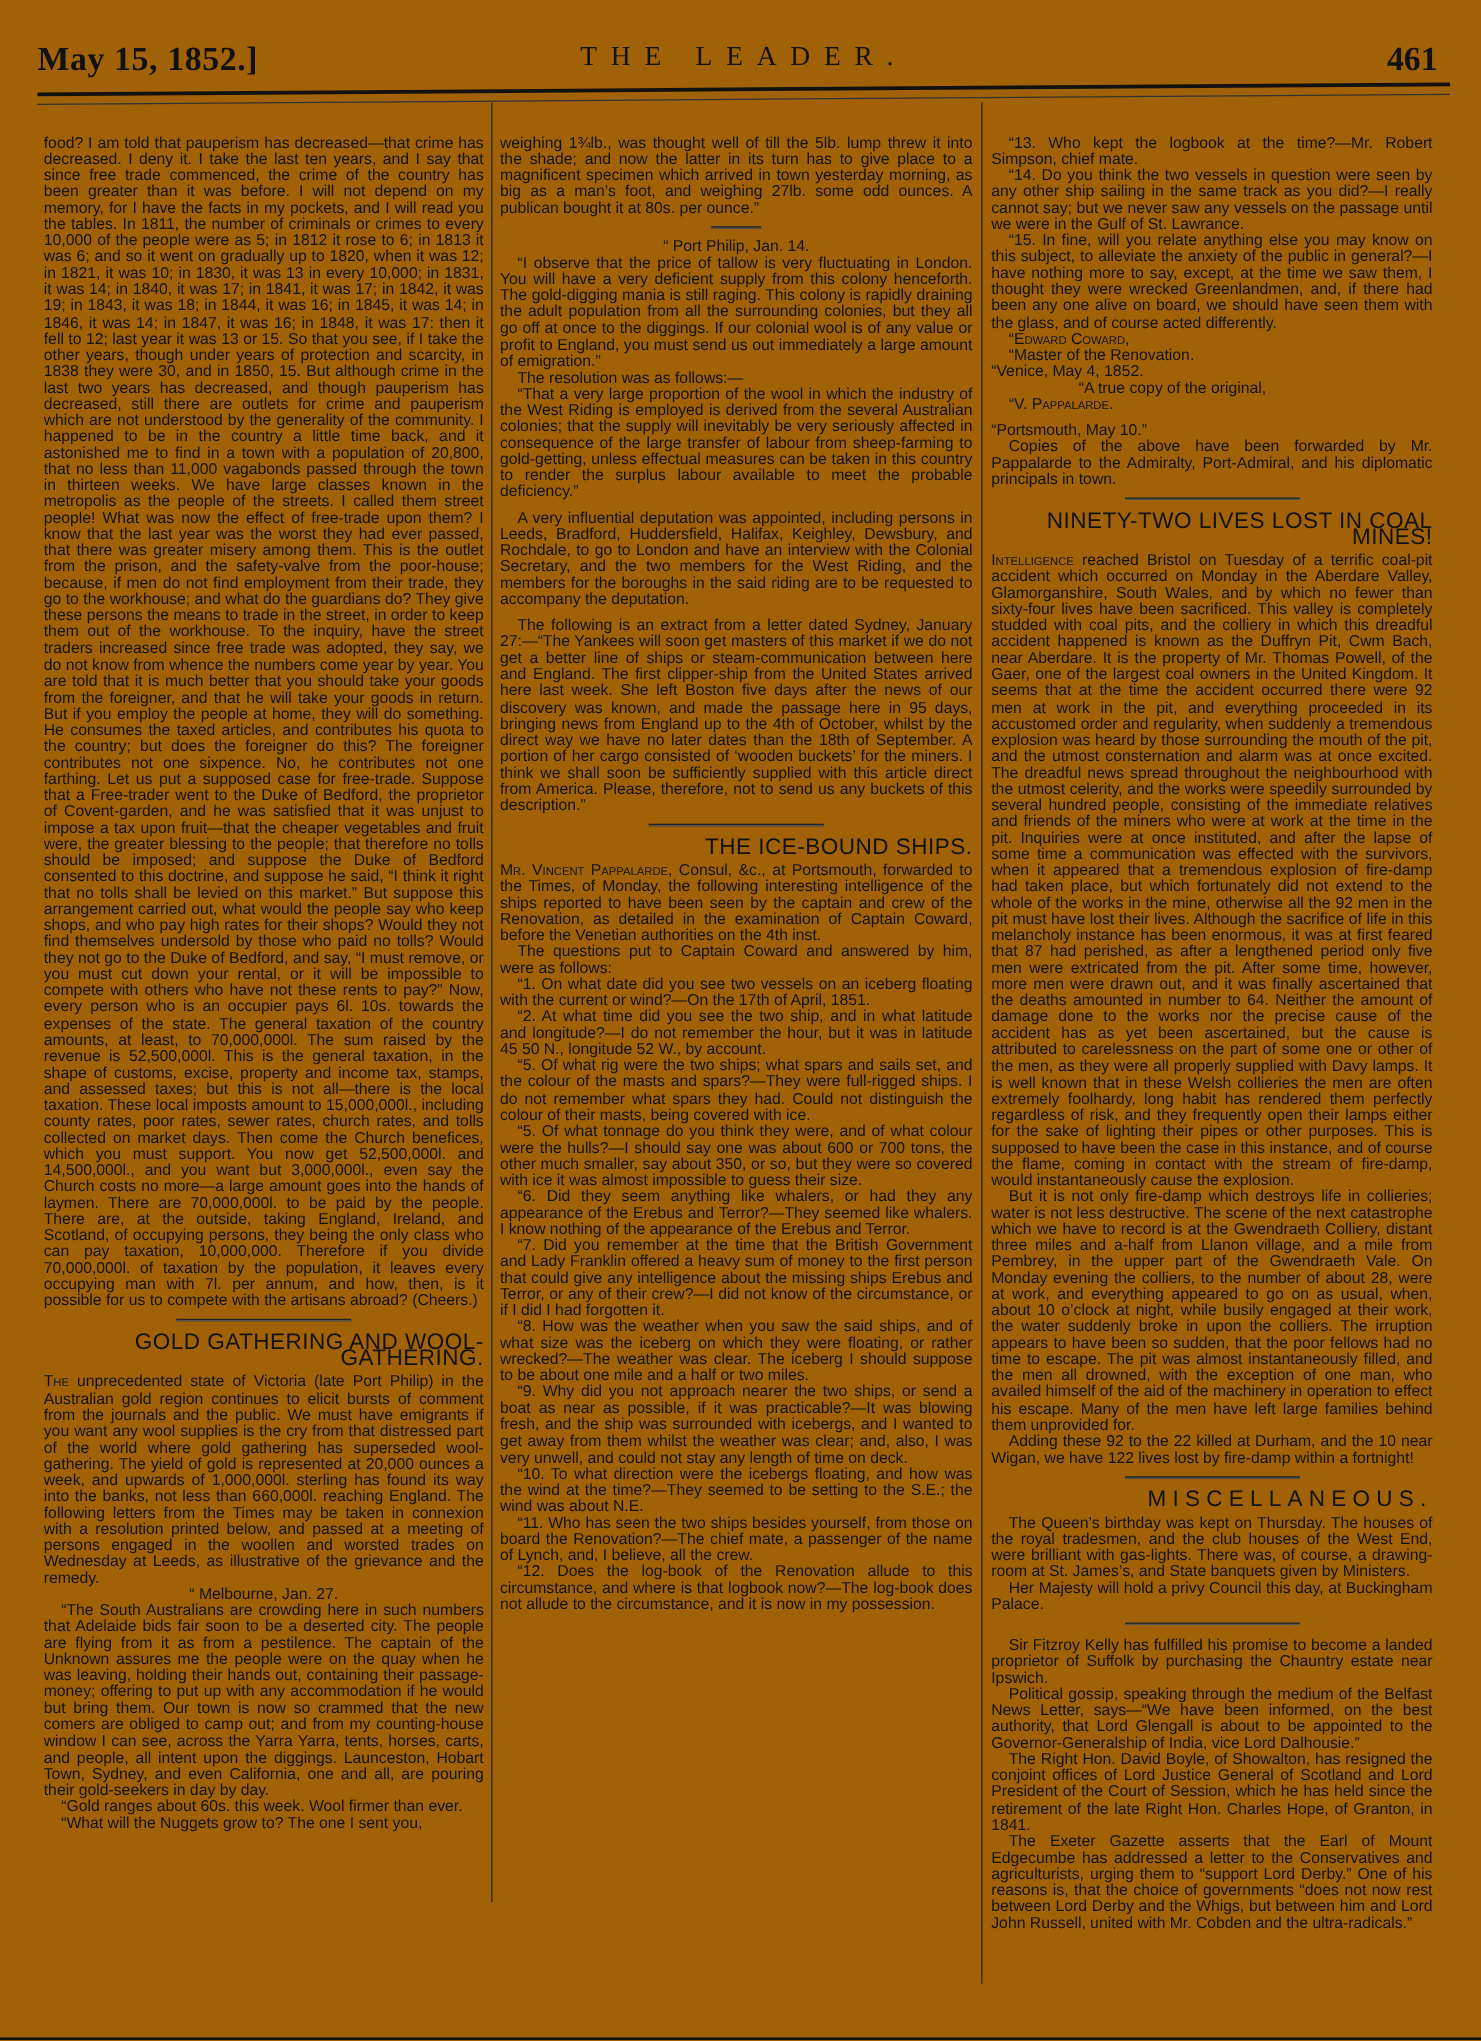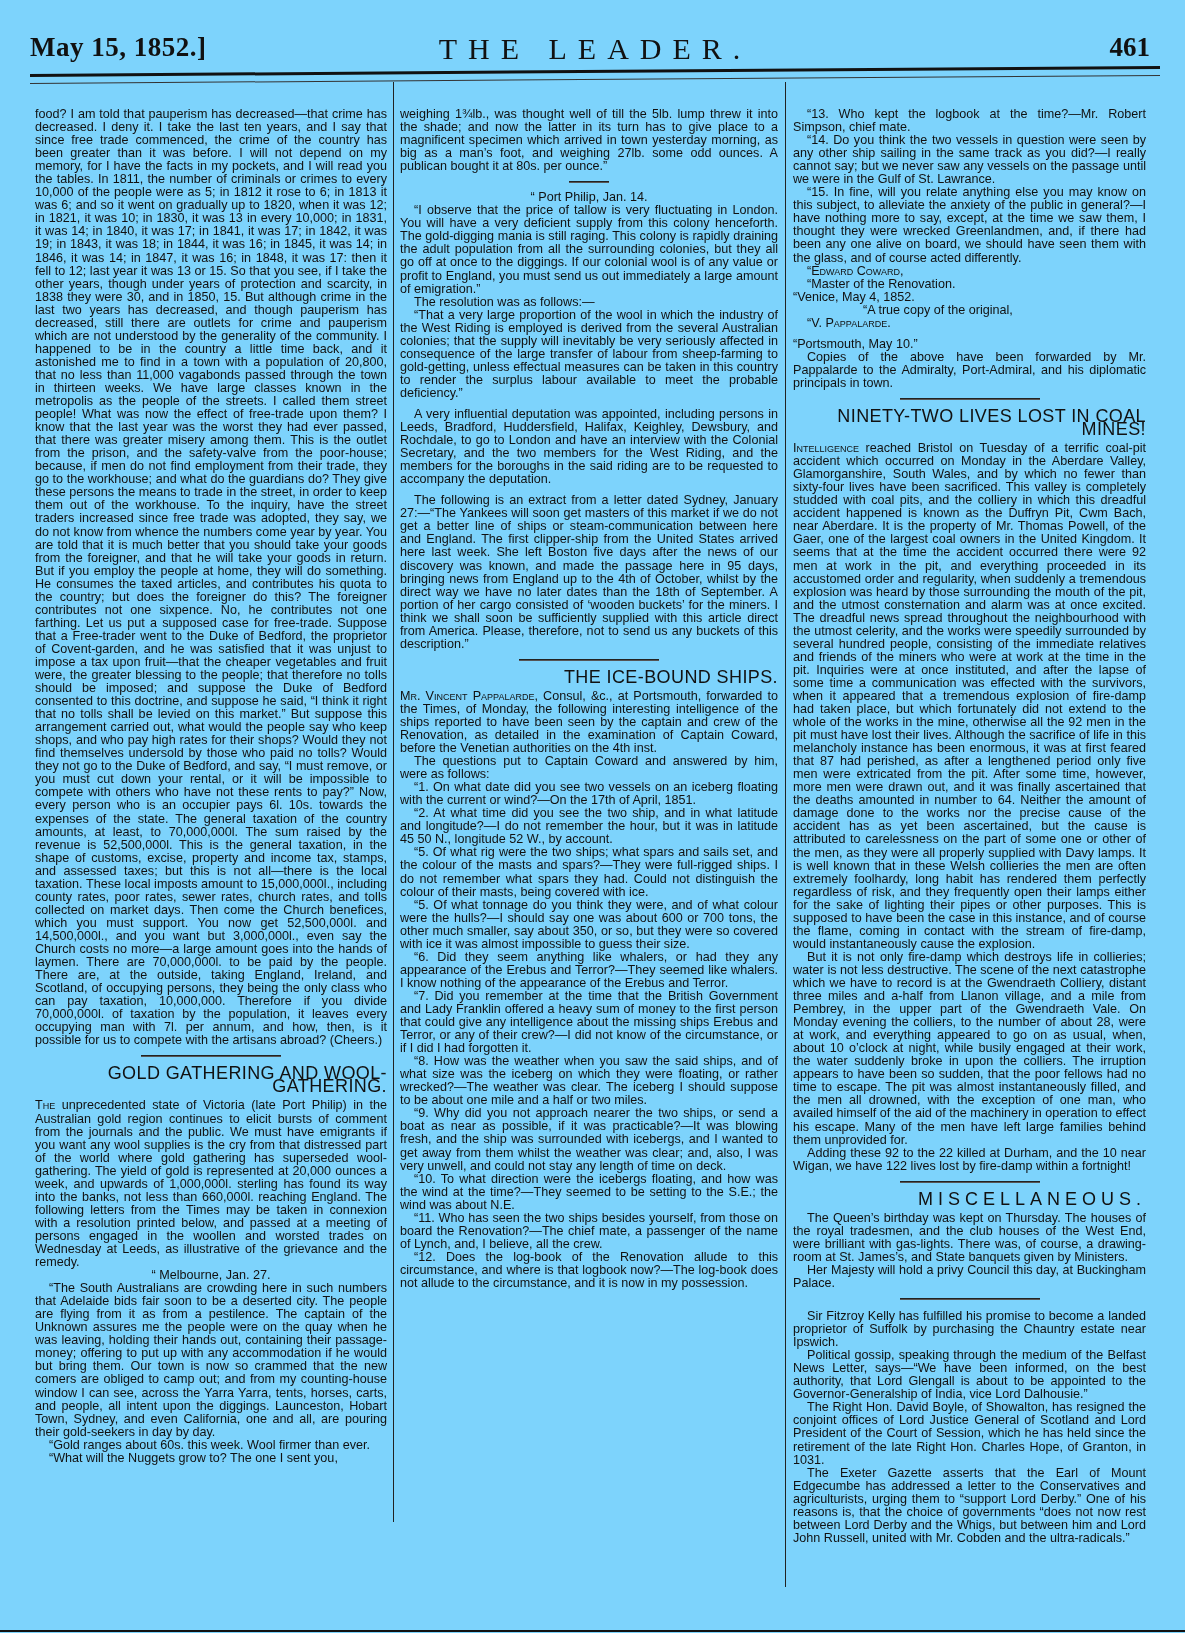--- a/index.html
+++ b/index.html
@@ -4,7 +4,7 @@
 <style>
   html, body { margin: 0; padding: 0; background: #ffffff; }
   body { width: 1185px; height: 1633px; position: relative; overflow: hidden; font-family: "DejaVu Serif", "Liberation Serif", serif; color: #111; }
-  .page { position: absolute; left: 0; top: 0; width: 1185px; height: 1633px; background: #7dd3fc; }
+  .page { position: absolute; left: 0; top: 0; width: 1185px; height: 1633px; background: #a16207; }
   .masthead { position: absolute; top: 26px; left: 30px; width: 1130px; height: 40px; }
   .masthead .date { position: absolute; left: 0; top: 6px; font-family: "Liberation Serif", serif; font-size: 27px; font-weight: bold; letter-spacing: 0.5px; }
   .masthead .title { position: absolute; left: 0; right: 0; top: 6px; text-align: center; font-family: "Liberation Serif", serif; font-size: 30px; letter-spacing: 11px; }

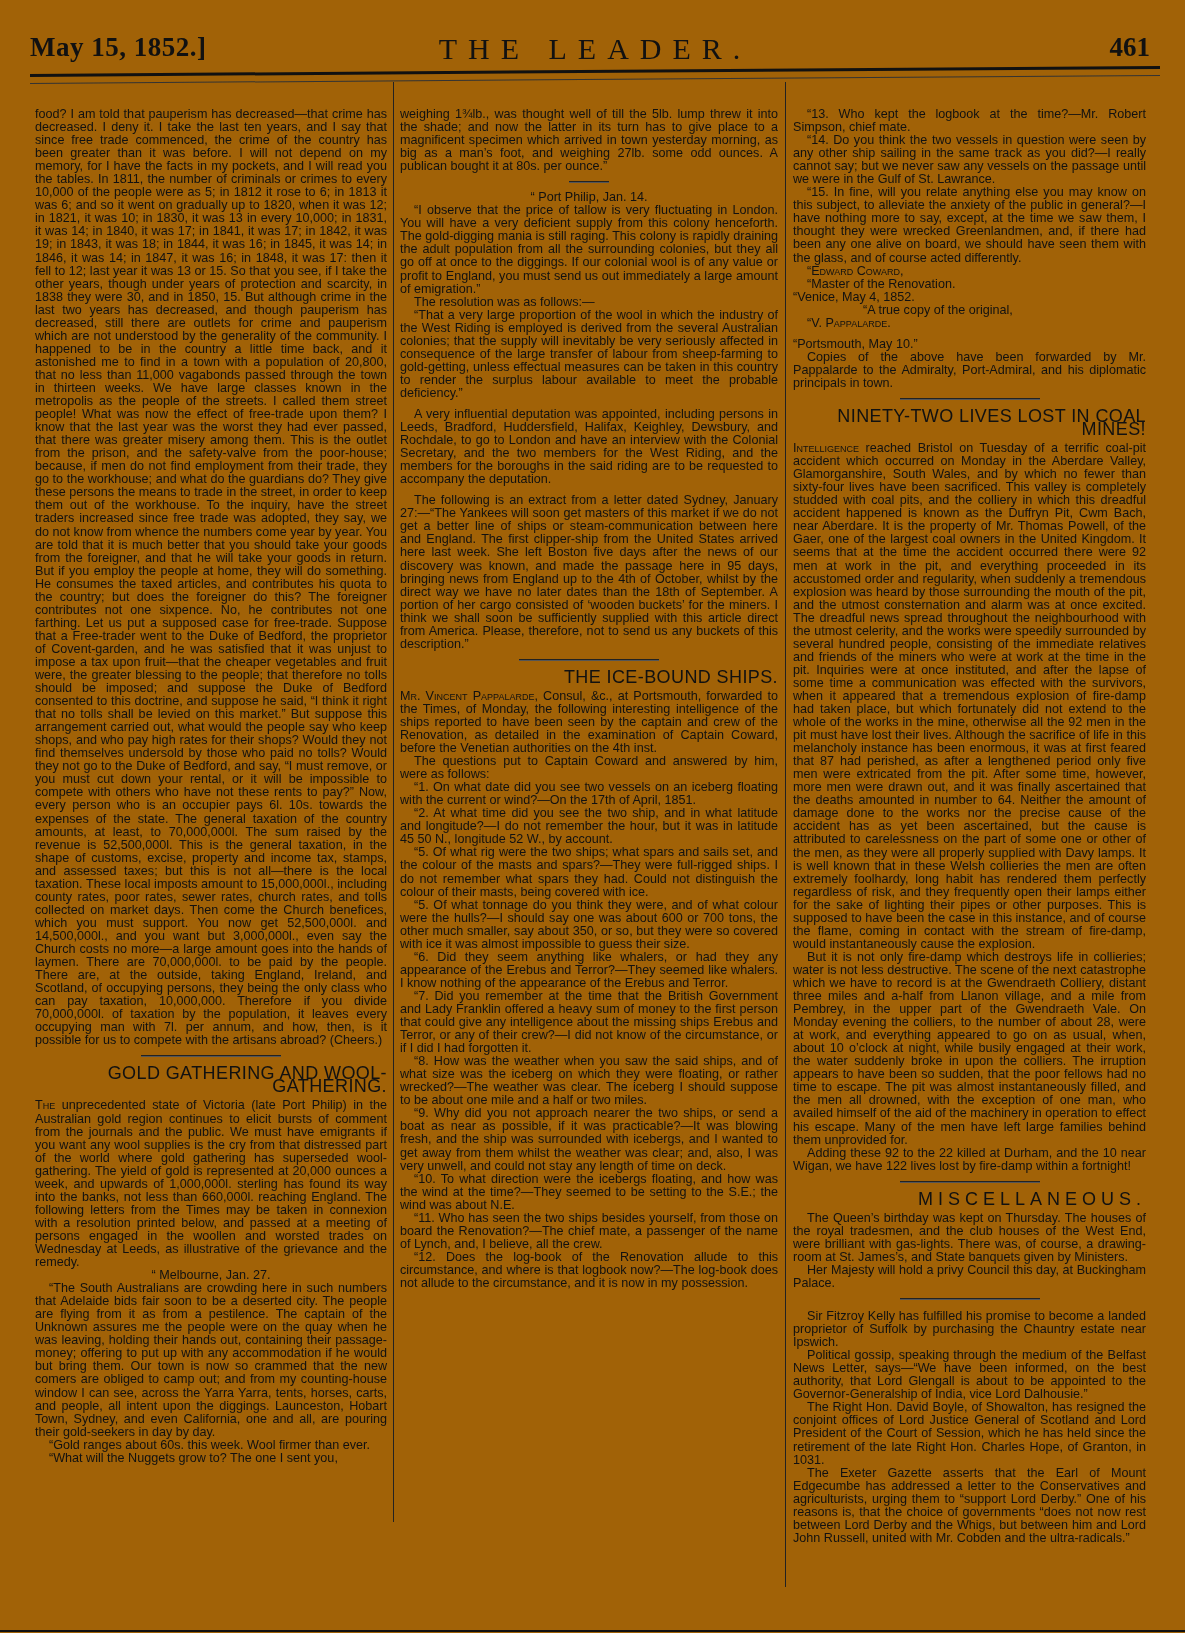--- a/index.html
+++ b/index.html
@@ -7,7 +7,7 @@
   .page { position: absolute; left: 0; top: 0; width: 1185px; height: 1633px; background: #a16207; }
   .masthead { position: absolute; top: 26px; left: 30px; width: 1130px; height: 40px; }
   .masthead .date { position: absolute; left: 0; top: 6px; font-family: "Liberation Serif", serif; font-size: 27px; font-weight: bold; letter-spacing: 0.5px; }
-  .masthead .title { position: absolute; left: 0; right: 0; top: 6px; text-align: center; font-family: "Liberation Serif", serif; font-size: 30px; letter-spacing: 11px; }
+  .masthead .title { position: absolute; left: 0; right: 0; top: 6px; text-align: center; font-family: "Liberation Serif", serif; font-size: 22px; letter-spacing: 11px; }
   .masthead .pageno { position: absolute; right: 10px; top: 6px; font-family: "Liberation Serif", serif; font-size: 27px; font-weight: bold; }
   .rule-top { position: absolute; left: 30px; top: 70px; width: 1130px; height: 6px; border-top: 3px solid #111; border-bottom: 1px solid #333; transform: skewY(-0.4deg); }
   .col { position: absolute; top: 80px; font-family: Liberation Sans, sans-serif; font-size: 12.6px; line-height: 13.05px; text-align: justify; margin-top: 28px; }

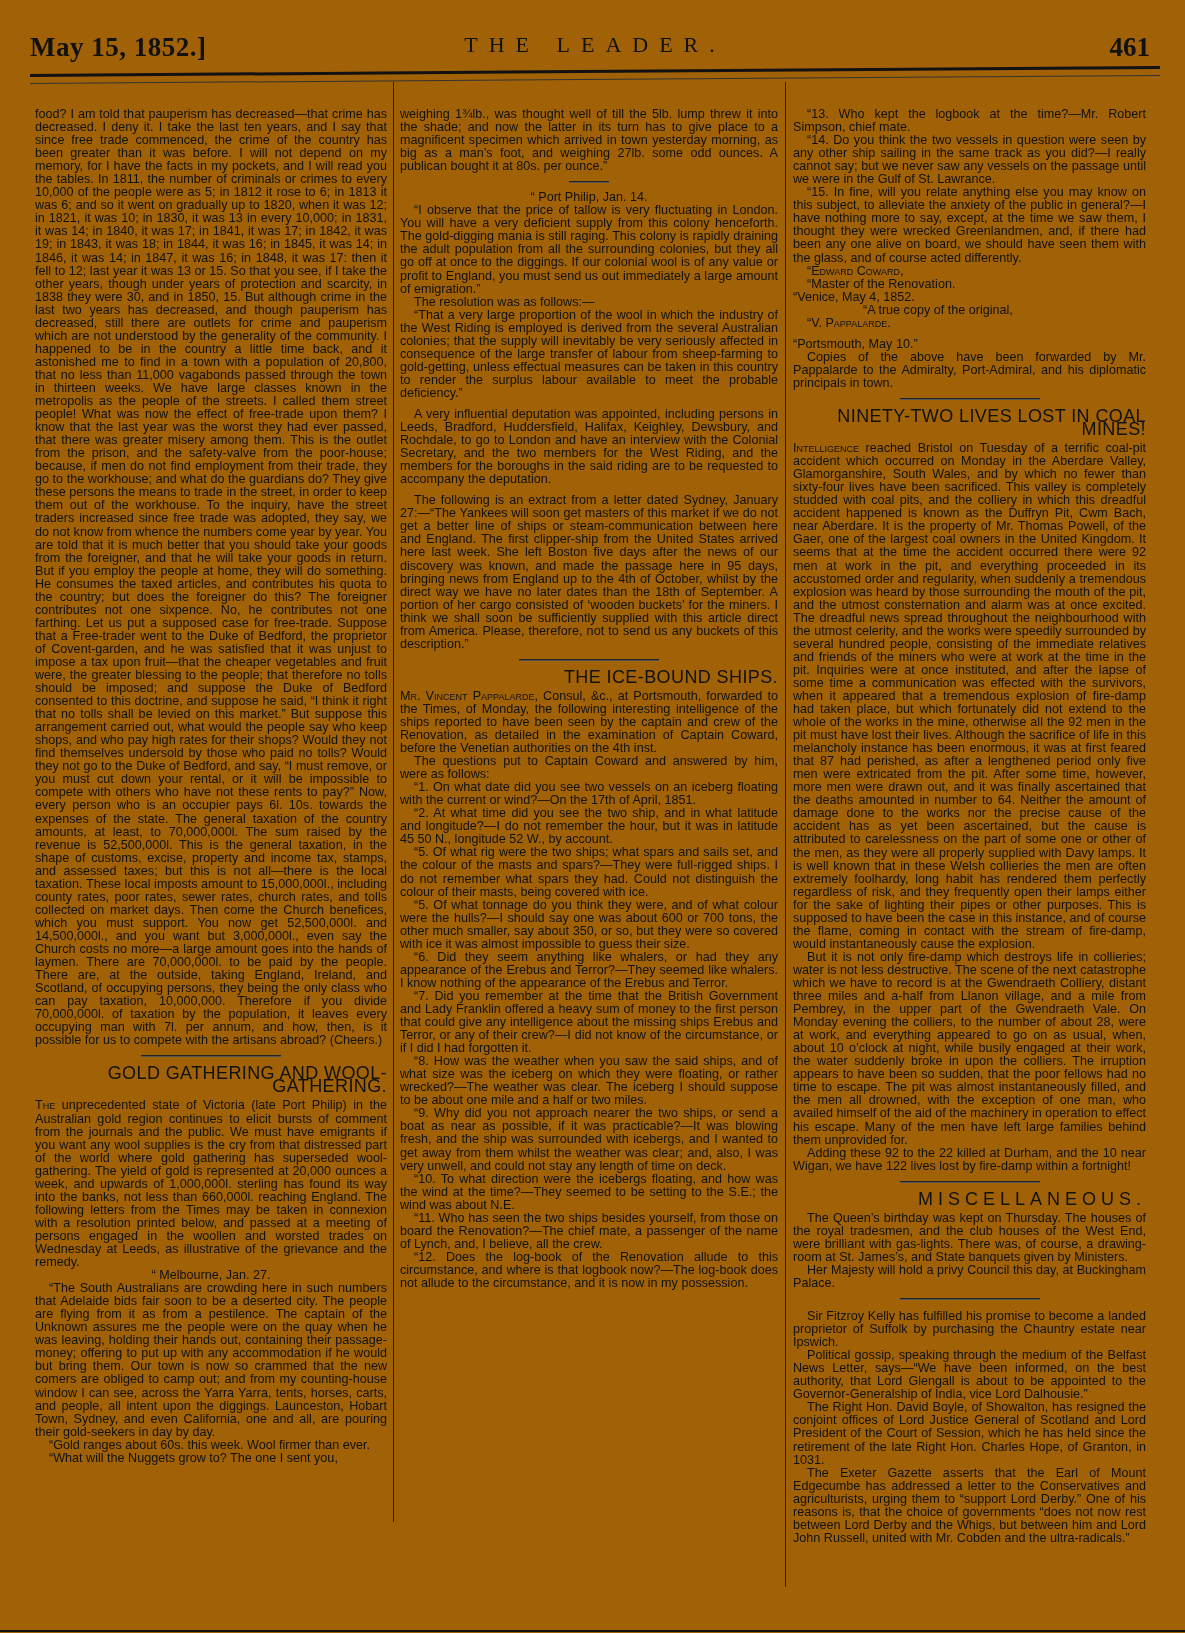--- a/index.html
+++ b/index.html
@@ -107,7 +107,7 @@
     <div class="sep"></div>
     <p>Sir Fitzroy Kelly has fulfilled his promise to become a landed proprietor of Suffolk by purchasing the Chauntry estate near Ipswich.</p>
     <p>Political gossip, speaking through the medium of the Belfast News Letter, says—“We have been informed, on the best authority, that Lord Glengall is about to be appointed to the Governor-Generalship of India, vice Lord Dalhousie.”</p>
-    <p>The Right Hon. David Boyle, of Showalton, has resigned the conjoint offices of Lord Justice General of Scotland and Lord President of the Court of Session, which he has held since the retirement of the late Right Hon. Charles Hope, of Granton, in 1031.</p>
+    <p>The Right Hon. David Boyle, of Showalton, has resigned the conjoint offices of Lord Justice General of Scotland and Lord President of the Court of Session, which he has held since the retirement of the late Right Hon. Charles Hope, of Granton, in 1841.</p>
     <p>The Exeter Gazette asserts that the Earl of Mount Edgecumbe has addressed a letter to the Conservatives and agriculturists, urging them to “support Lord Derby.” One of his reasons is, that the choice of governments “does not now rest between Lord Derby and the Whigs, but between him and Lord John Russell, united with Mr. Cobden and the ultra-radicals.”</p>
   </div>
 

